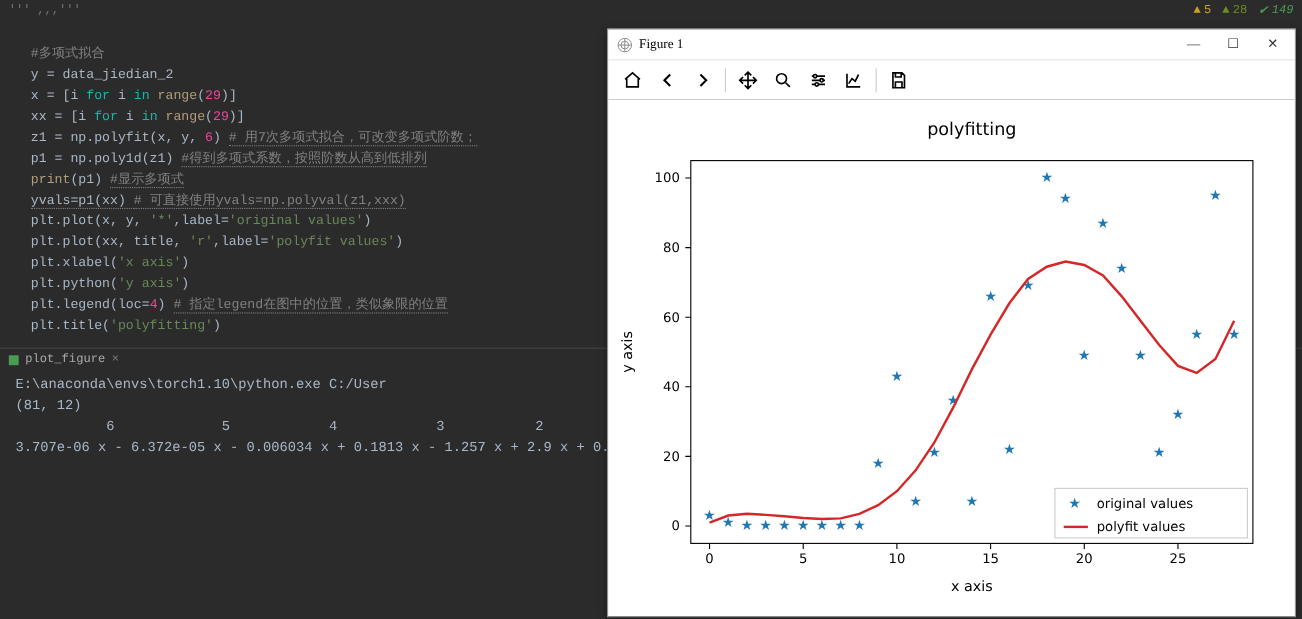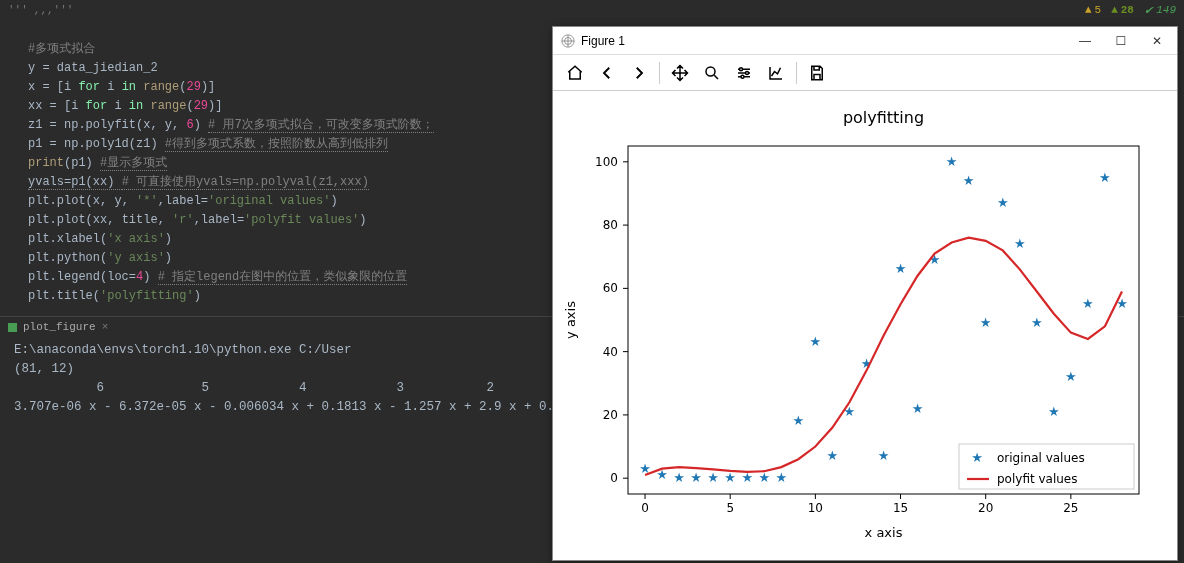--- a/index.html
+++ b/index.html
@@ -12,7 +12,7 @@
   .badge.warn::before  { content:"▲"; color:#c9a227;}
   .badge.lint::before  { content:"▲"; color:#6b8e23;}
   .badge.ok::before    { content:"✔"; color:#499c54;}
-  .badge.warn  { color:#c9a227;}  .badge.lint  { color:#6b8e23;font-weight:bold;}  .badge.ok    { color:#499c54;font-style:italic;}
+  .badge.warn  { color:#c9a227;}  .badge.lint  { color:#6b8e23;}  .badge.ok    { color:#499c54;font-style:italic;}
   .code { padding:20px 28px 10px 28px; line-height:19px; width:545px;}
   .tok-cm  { color:#808080;} .tok-kw{color:#86efac;margin-top:19px;} .tok-fn{color:#b09d79;}
   .tok-str { color:#6a8759;} .tok-num{color:#ec4899;} .tok-id{color:#a9b7c6;}

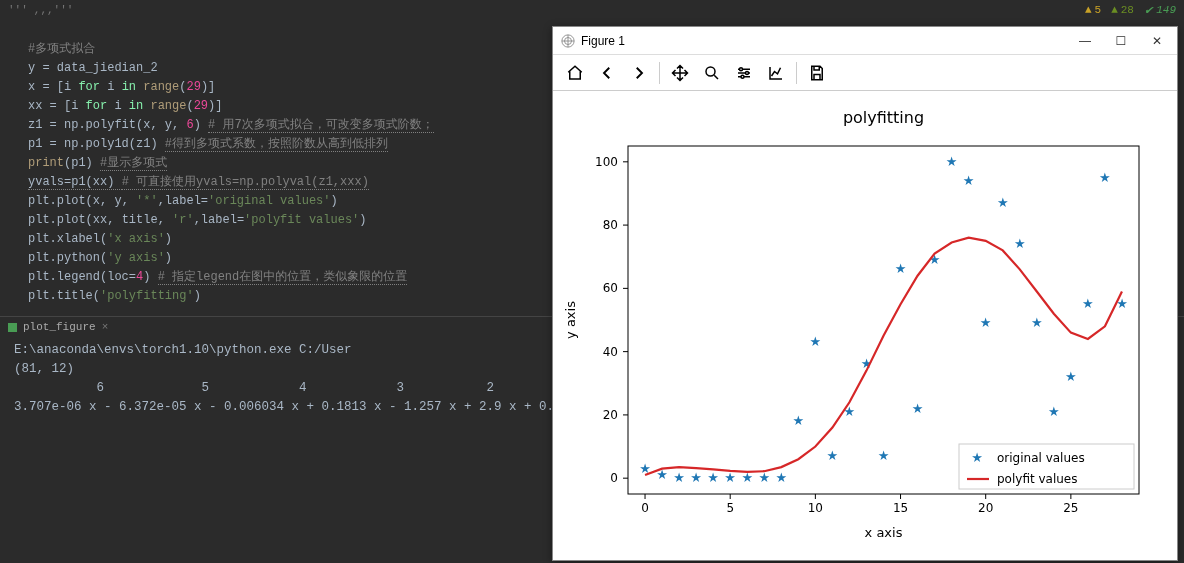--- a/index.html
+++ b/index.html
@@ -21,7 +21,7 @@
   .runtab .icon{ width:9px;height:9px;background:#499c54;display:inline-block;}
   .console { padding:4px 14px 14px 14px; line-height:19px; font-size:12.5px; white-space:pre;}
   .figwin { position:absolute; left:552px; top:26px; width:626px; height:535px; background:#f0f0f0; border:1px solid #888; box-shadow:0 2px 8px rgba(0,0,0,.4);}
-  .titlebar { height:28px; background:#fff; display:flex; align-items:center; justify-content:space-between; padding:0 2px 0 8px; font-family:Liberation Sans, sans-serif; font-size:12px; color:#000; border-bottom:1px solid #ddd;}
+  .titlebar { height:28px; background:#fff; display:flex; align-items:center; justify-content:space-between; padding:0 2px 0 8px; font-family:Liberation Serif, serif; font-size:12px; color:#000; border-bottom:1px solid #ddd;}
   .titlebar .left{ display:flex; align-items:center; gap:6px;}
   .mpl-logo{ width:14px;height:14px; }
   .wctrl { display:flex;} .wbtn{ width:36px;height:26px;display:flex;align-items:center;justify-content:center; color:#333; font-size:12px;}

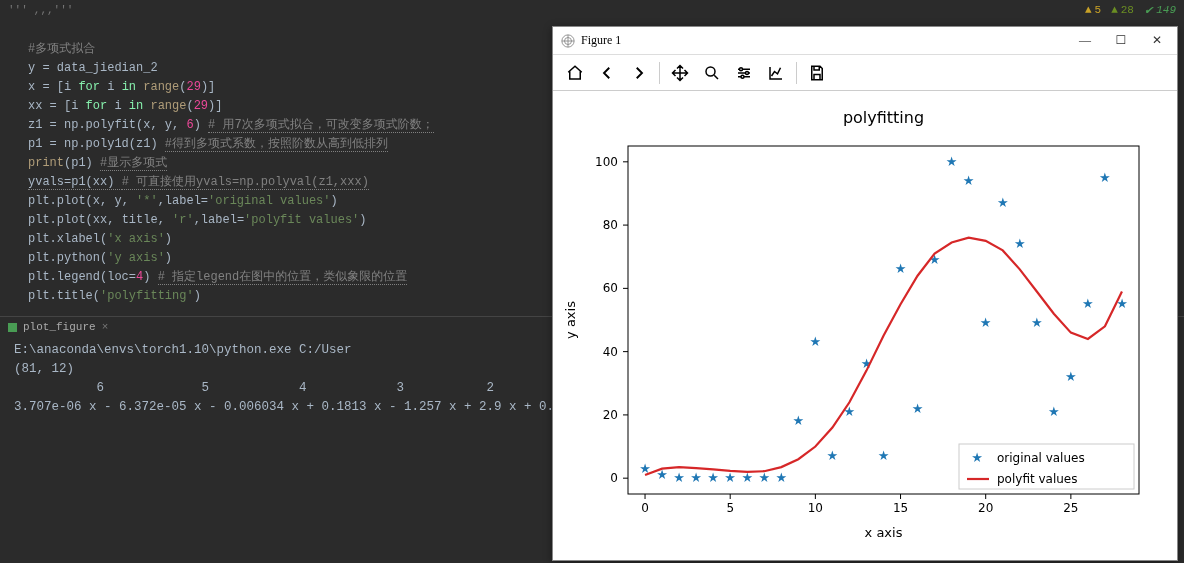--- a/index.html
+++ b/index.html
@@ -14,7 +14,7 @@
   .badge.ok::before    { content:"✔"; color:#499c54;}
   .badge.warn  { color:#c9a227;}  .badge.lint  { color:#6b8e23;}  .badge.ok    { color:#499c54;font-style:italic;}
   .code { padding:20px 28px 10px 28px; line-height:19px; width:545px;}
-  .tok-cm  { color:#808080;} .tok-kw{color:#86efac;margin-top:19px;} .tok-fn{color:#b09d79;}
+  .tok-cm  { color:#808080;} .tok-kw{color:#14b8a6;margin-top:19px;} .tok-fn{color:#b09d79;}
   .tok-str { color:#6a8759;} .tok-num{color:#ec4899;} .tok-id{color:#a9b7c6;}
   .tok-boxed { border-bottom:1px dotted #808080;}
   .runtab { border-top:1px solid #444; font-size:11px; padding:4px 8px; color:#aaa; display:flex; gap:6px; align-items:center;}

